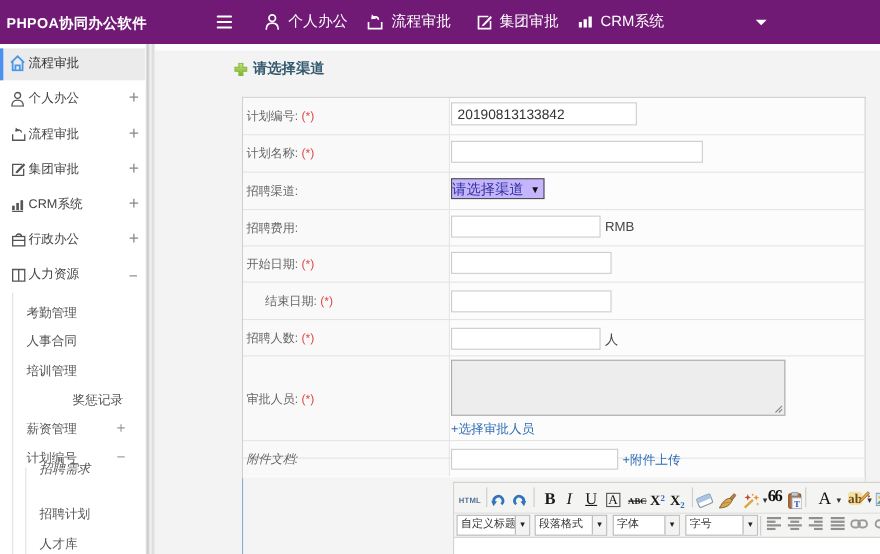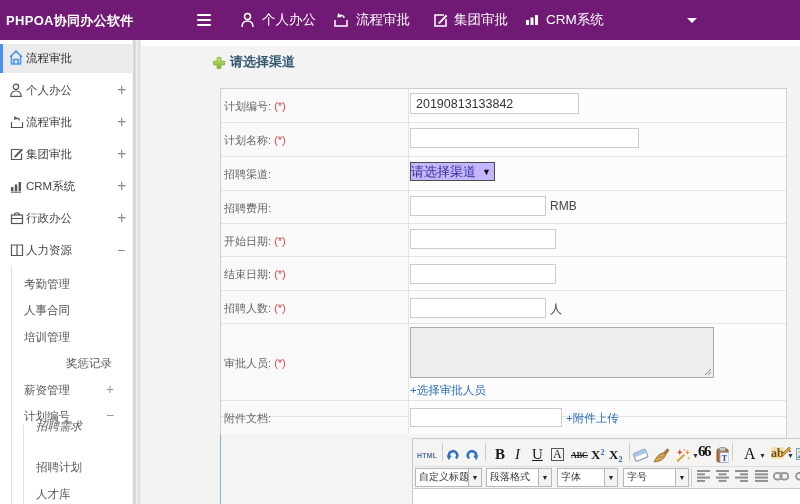--- a/index.html
+++ b/index.html
@@ -201,7 +201,7 @@
       <span class="flabel" style="line-height:32px;">开始日期: <span class="st">(*)</span></span>
     </div>
   <div class="frow" style="top:169px; height:33px;">
-      <span class="flabel" style="line-height:33px;">结束日期: <span class="st">(*)</span></span>
+      <span class="flabel" style="line-height:33px;margin-left:17px;">结束日期: <span class="st">(*)</span></span>
     </div>
   <div class="frow" style="top:203px; height:32px;">
       <span class="flabel" style="line-height:32px;">招聘人数: <span class="st">(*)</span></span>

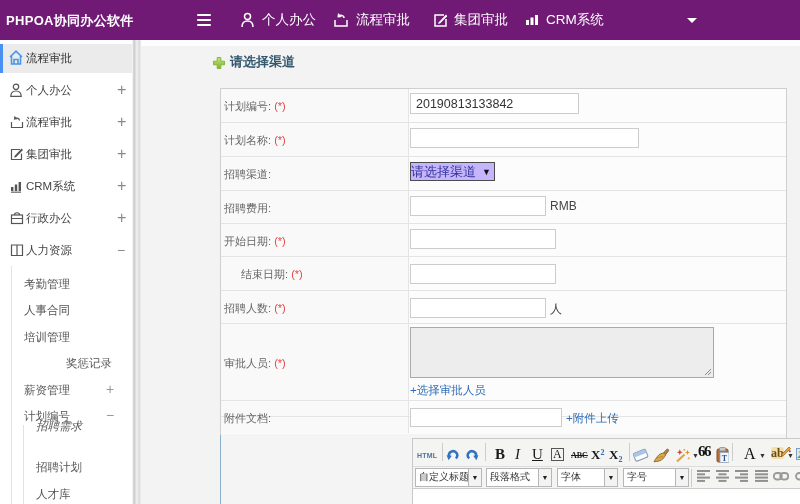--- a/index.html
+++ b/index.html
@@ -209,7 +209,7 @@
   <div class="frow" style="top:236px; height:76px;">
       <span class="flabel" style="line-height:76px;">审批人员: <span class="st">(*)</span></span>
     </div>
-  <div class="frow" style="top:313px; height:15px;">
+  <div class="frow" style="top:313px; height:15px;font-style:italic;">
       <span class="flabel" style="line-height:32px;">附件文档:</span>
     </div>
   <div style="position:absolute; left:0; top:345px; width:565px; height:70px; background:#f4f4f4;"></div>

